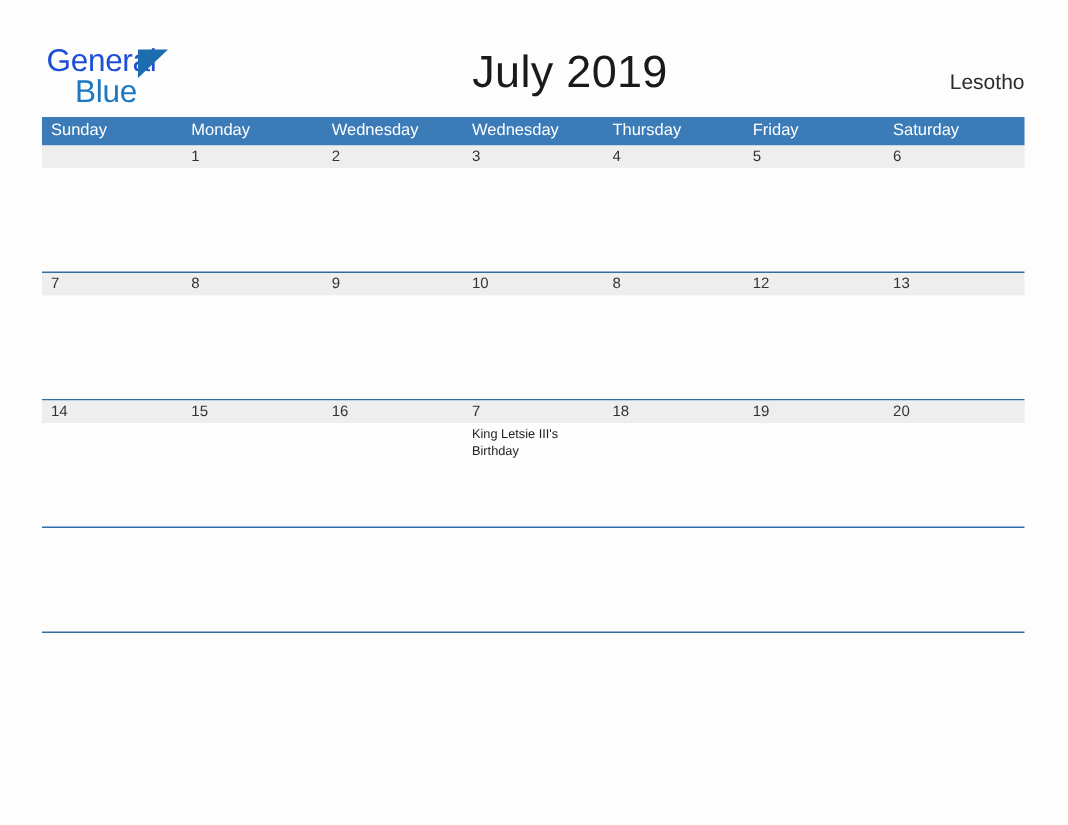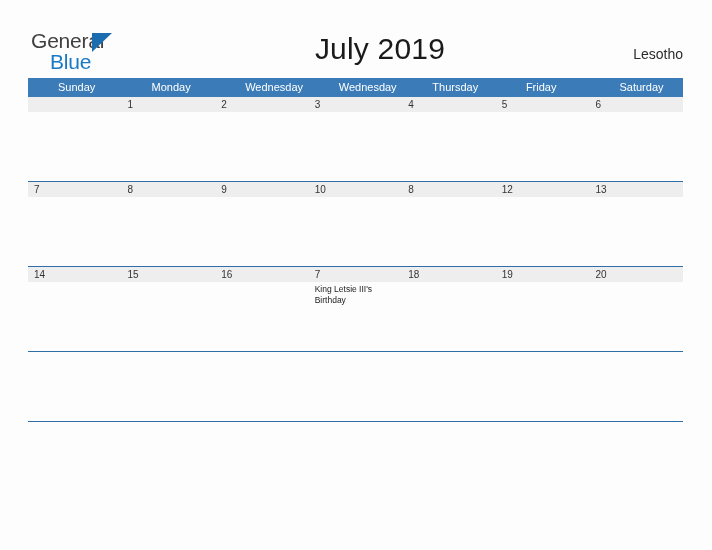--- a/index.html
+++ b/index.html
@@ -35,7 +35,7 @@
     position: absolute;
     left: 0; top: 0;
     font-size: 21px;
-    color: #404040;
+    color: #1d4ed8;
     letter-spacing: -0.2px;
     line-height: 22px;
     font-family: "Liberation Sans", sans-serif;

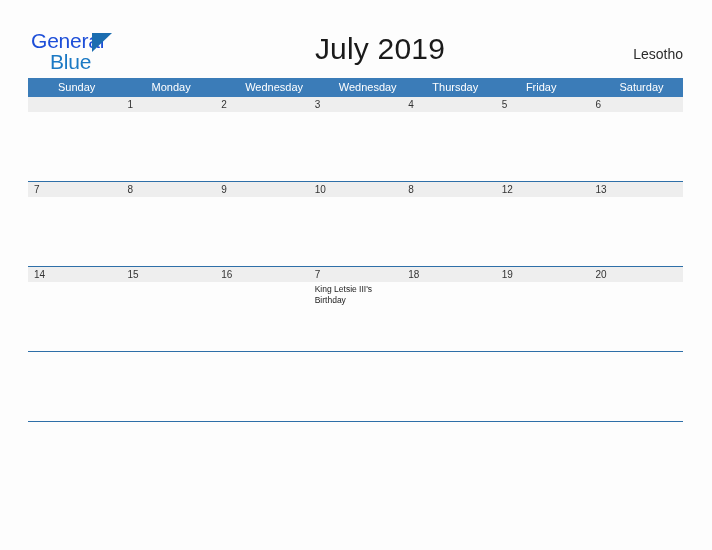--- a/index.html
+++ b/index.html
@@ -98,7 +98,6 @@
     padding-left: 6px;
     white-space: nowrap;
     overflow: hidden;
-    margin-left: 24px;
   }
 
   .week {

